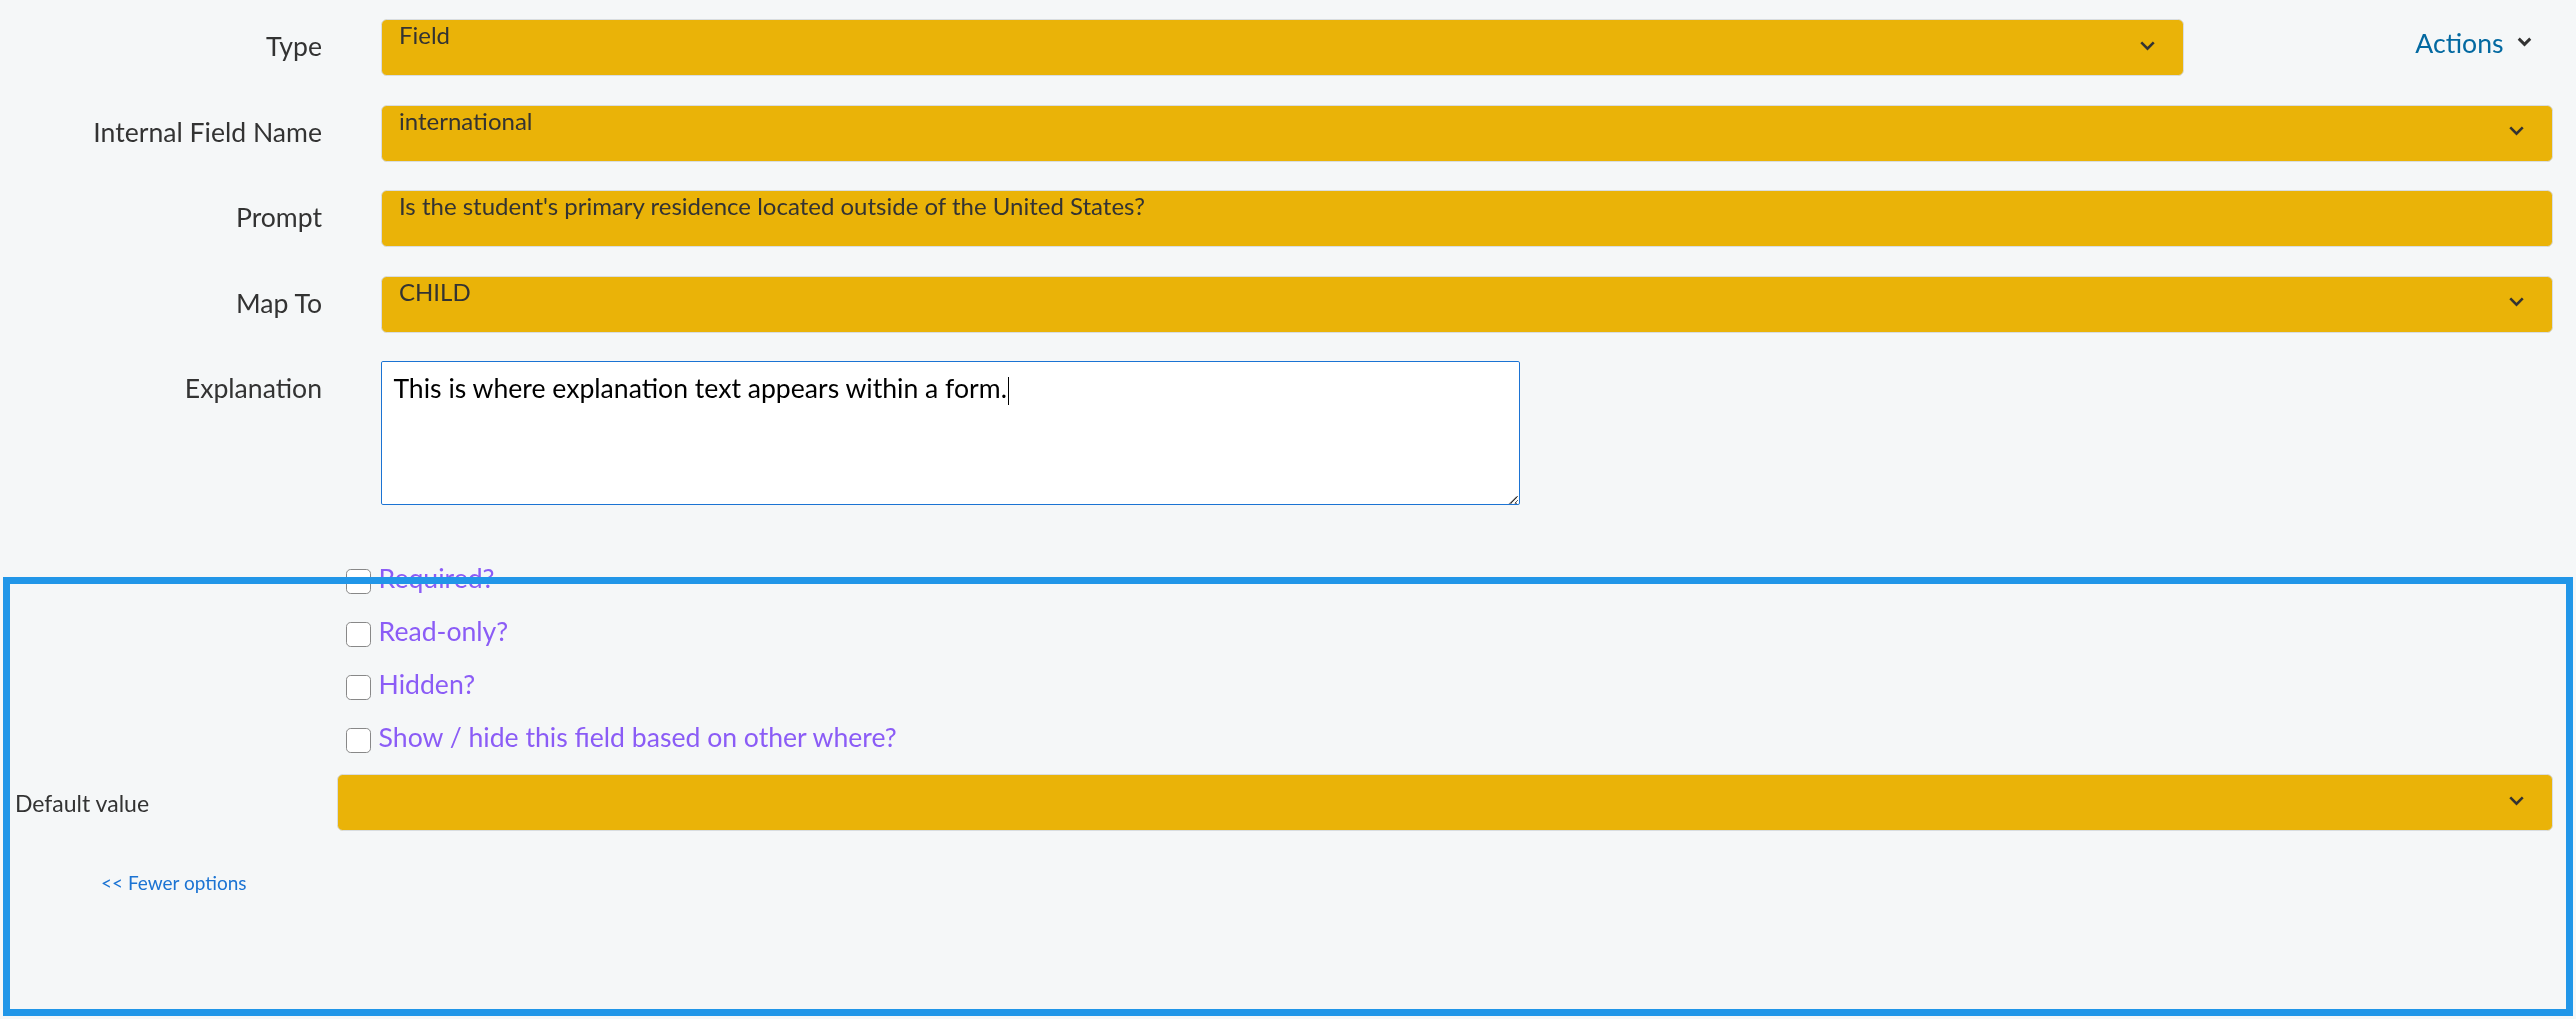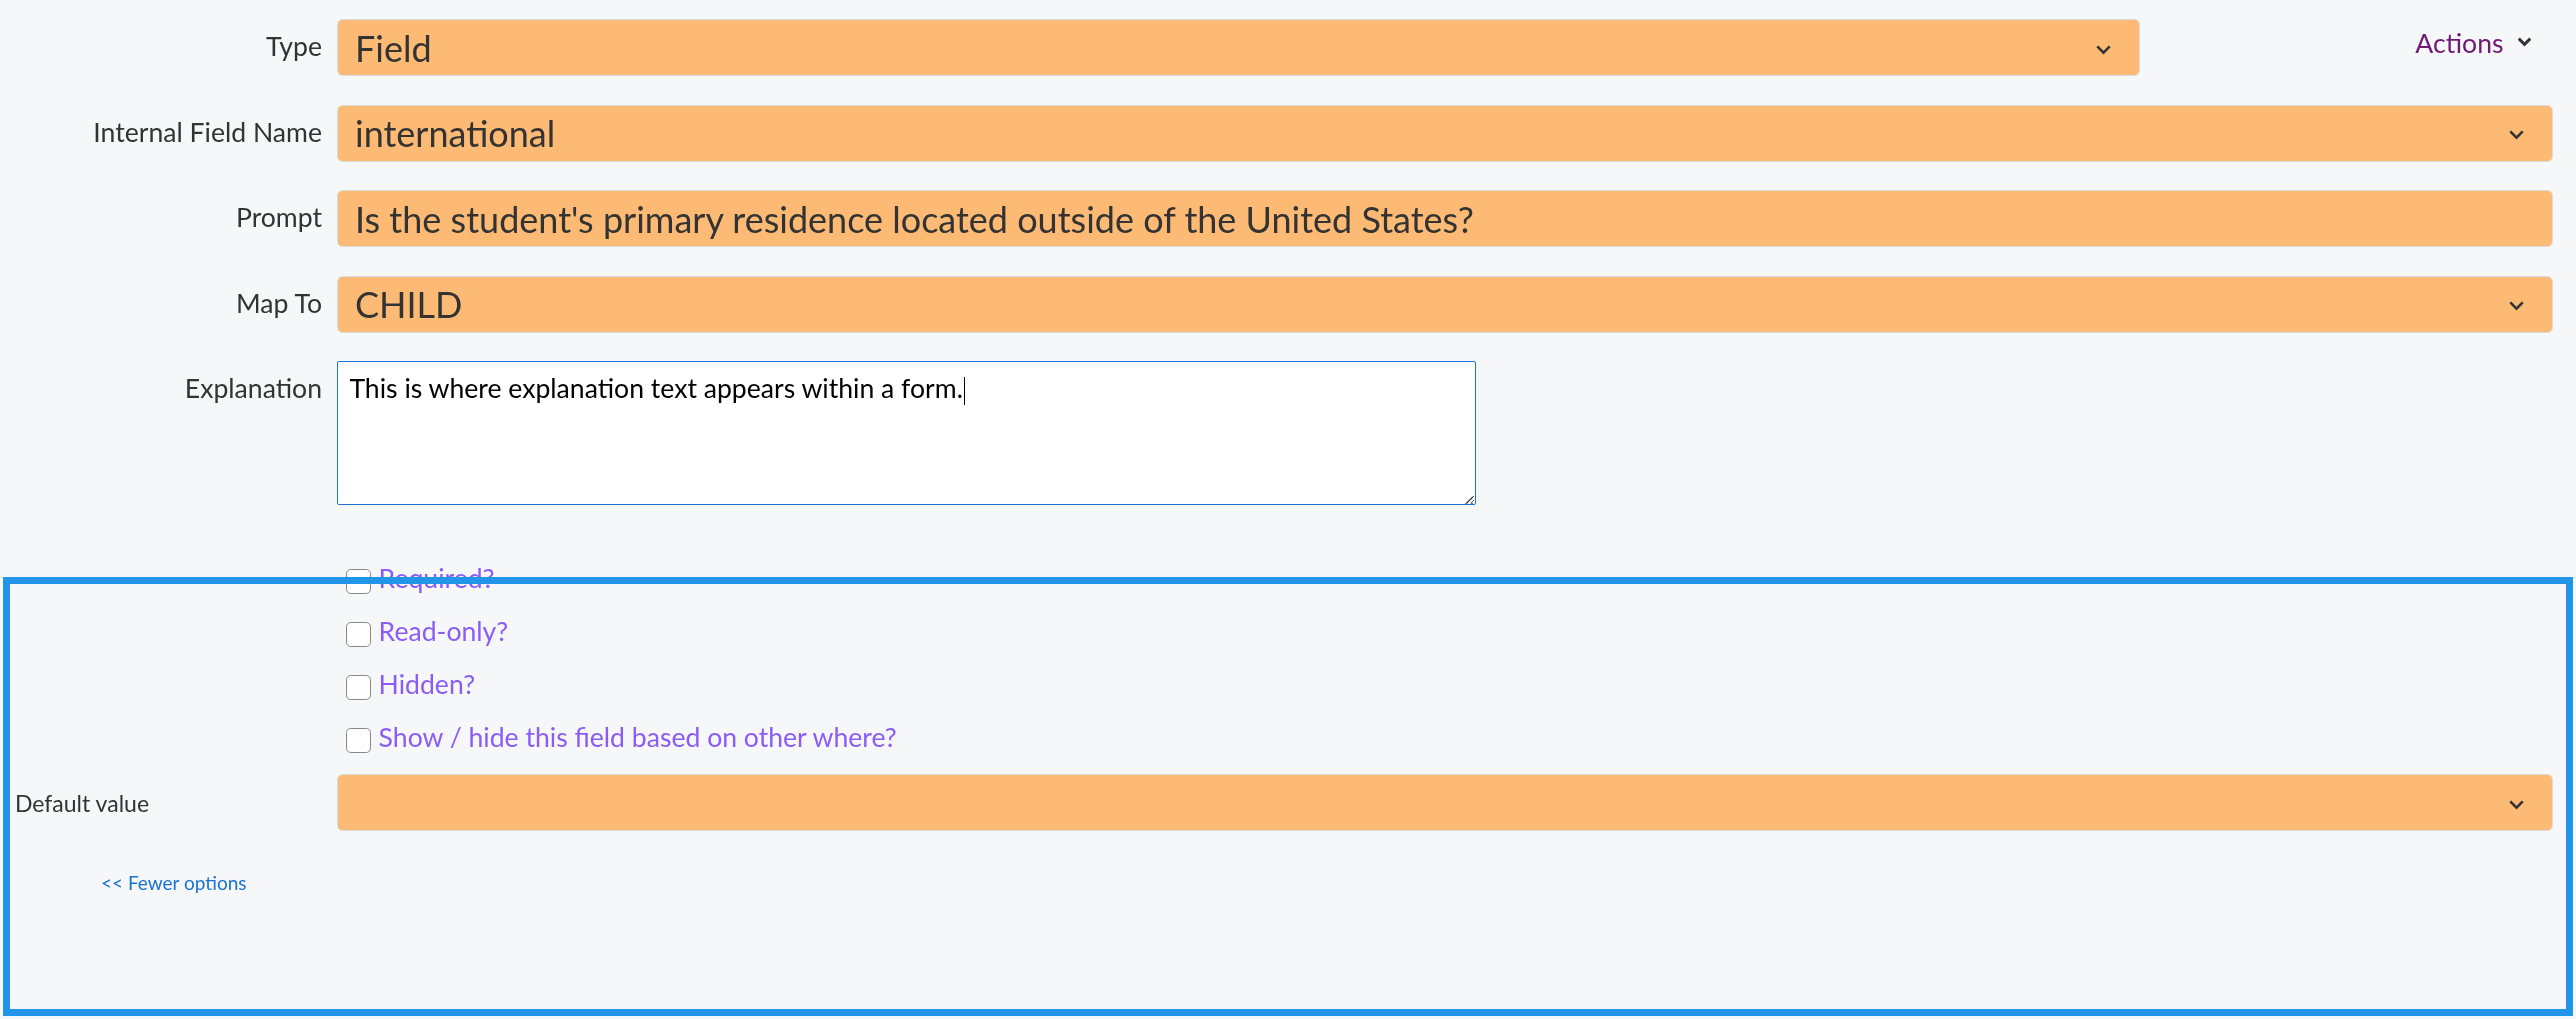--- a/index.html
+++ b/index.html
@@ -23,6 +23,7 @@
     display: flex;
     align-items: flex-start;
     margin-bottom: 28.5px;
+    gap: 44px;
   }
   .label-col {
     width: 337px;

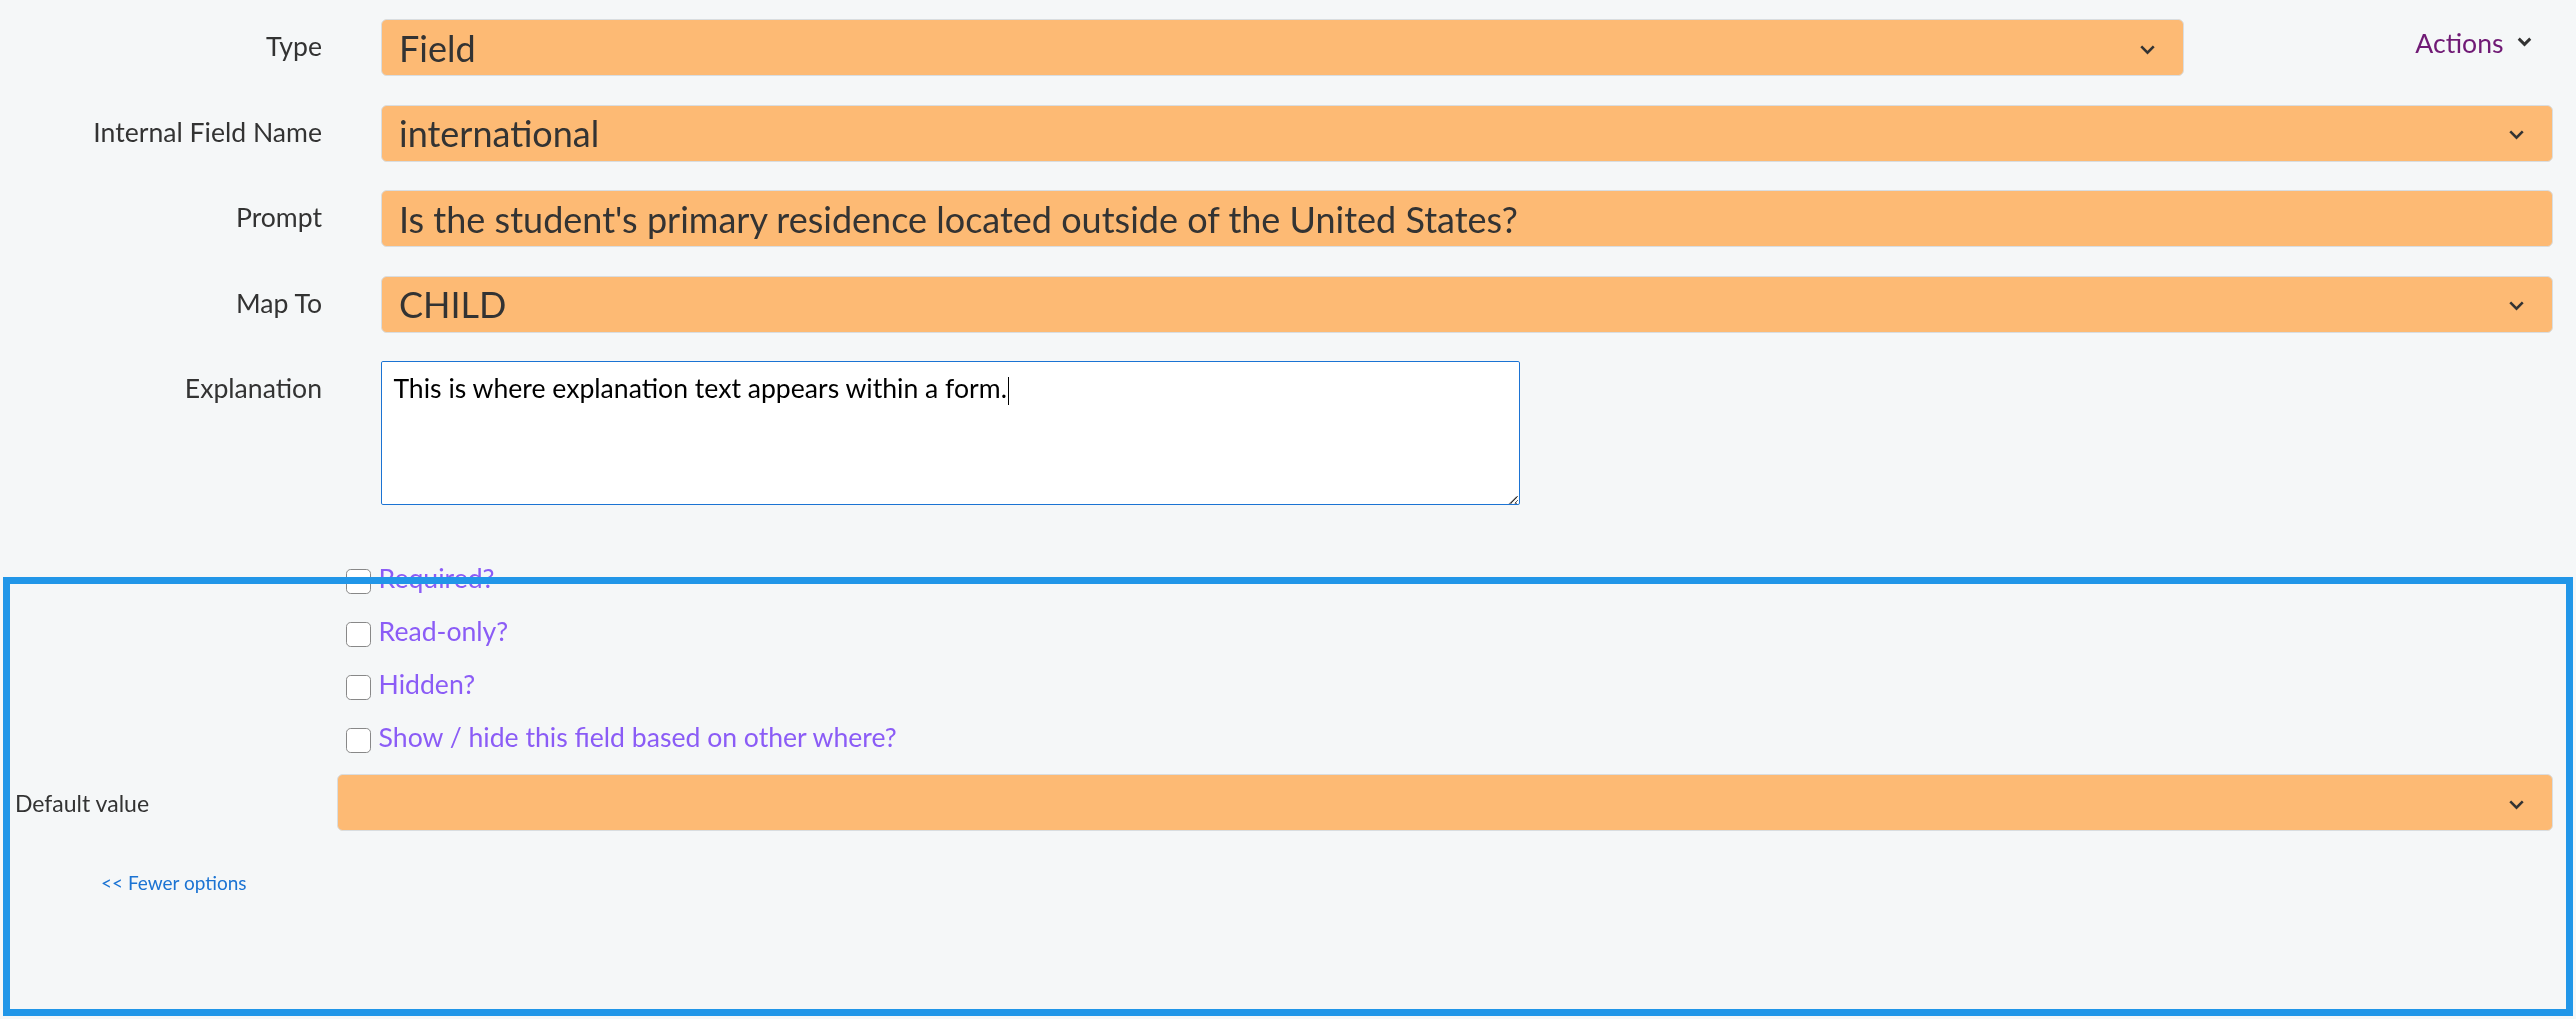--- a/index.html
+++ b/index.html
@@ -40,14 +40,14 @@
   }
   .select-wrap, .input-wrap {
     position: relative;
-    background: #fdba74;
+    background: #eab308;
     border: 0.9px solid #d9dde0;
     border-radius: 5.7px;
     height: 57px;
     display: flex;
-    align-items: center;
+    align-items: flex-start;
     padding: 0 17px;
-    font-size: 36px;
+    font-size: 24px;
     color: #333;
   }
   .select-wrap.narrow-type {

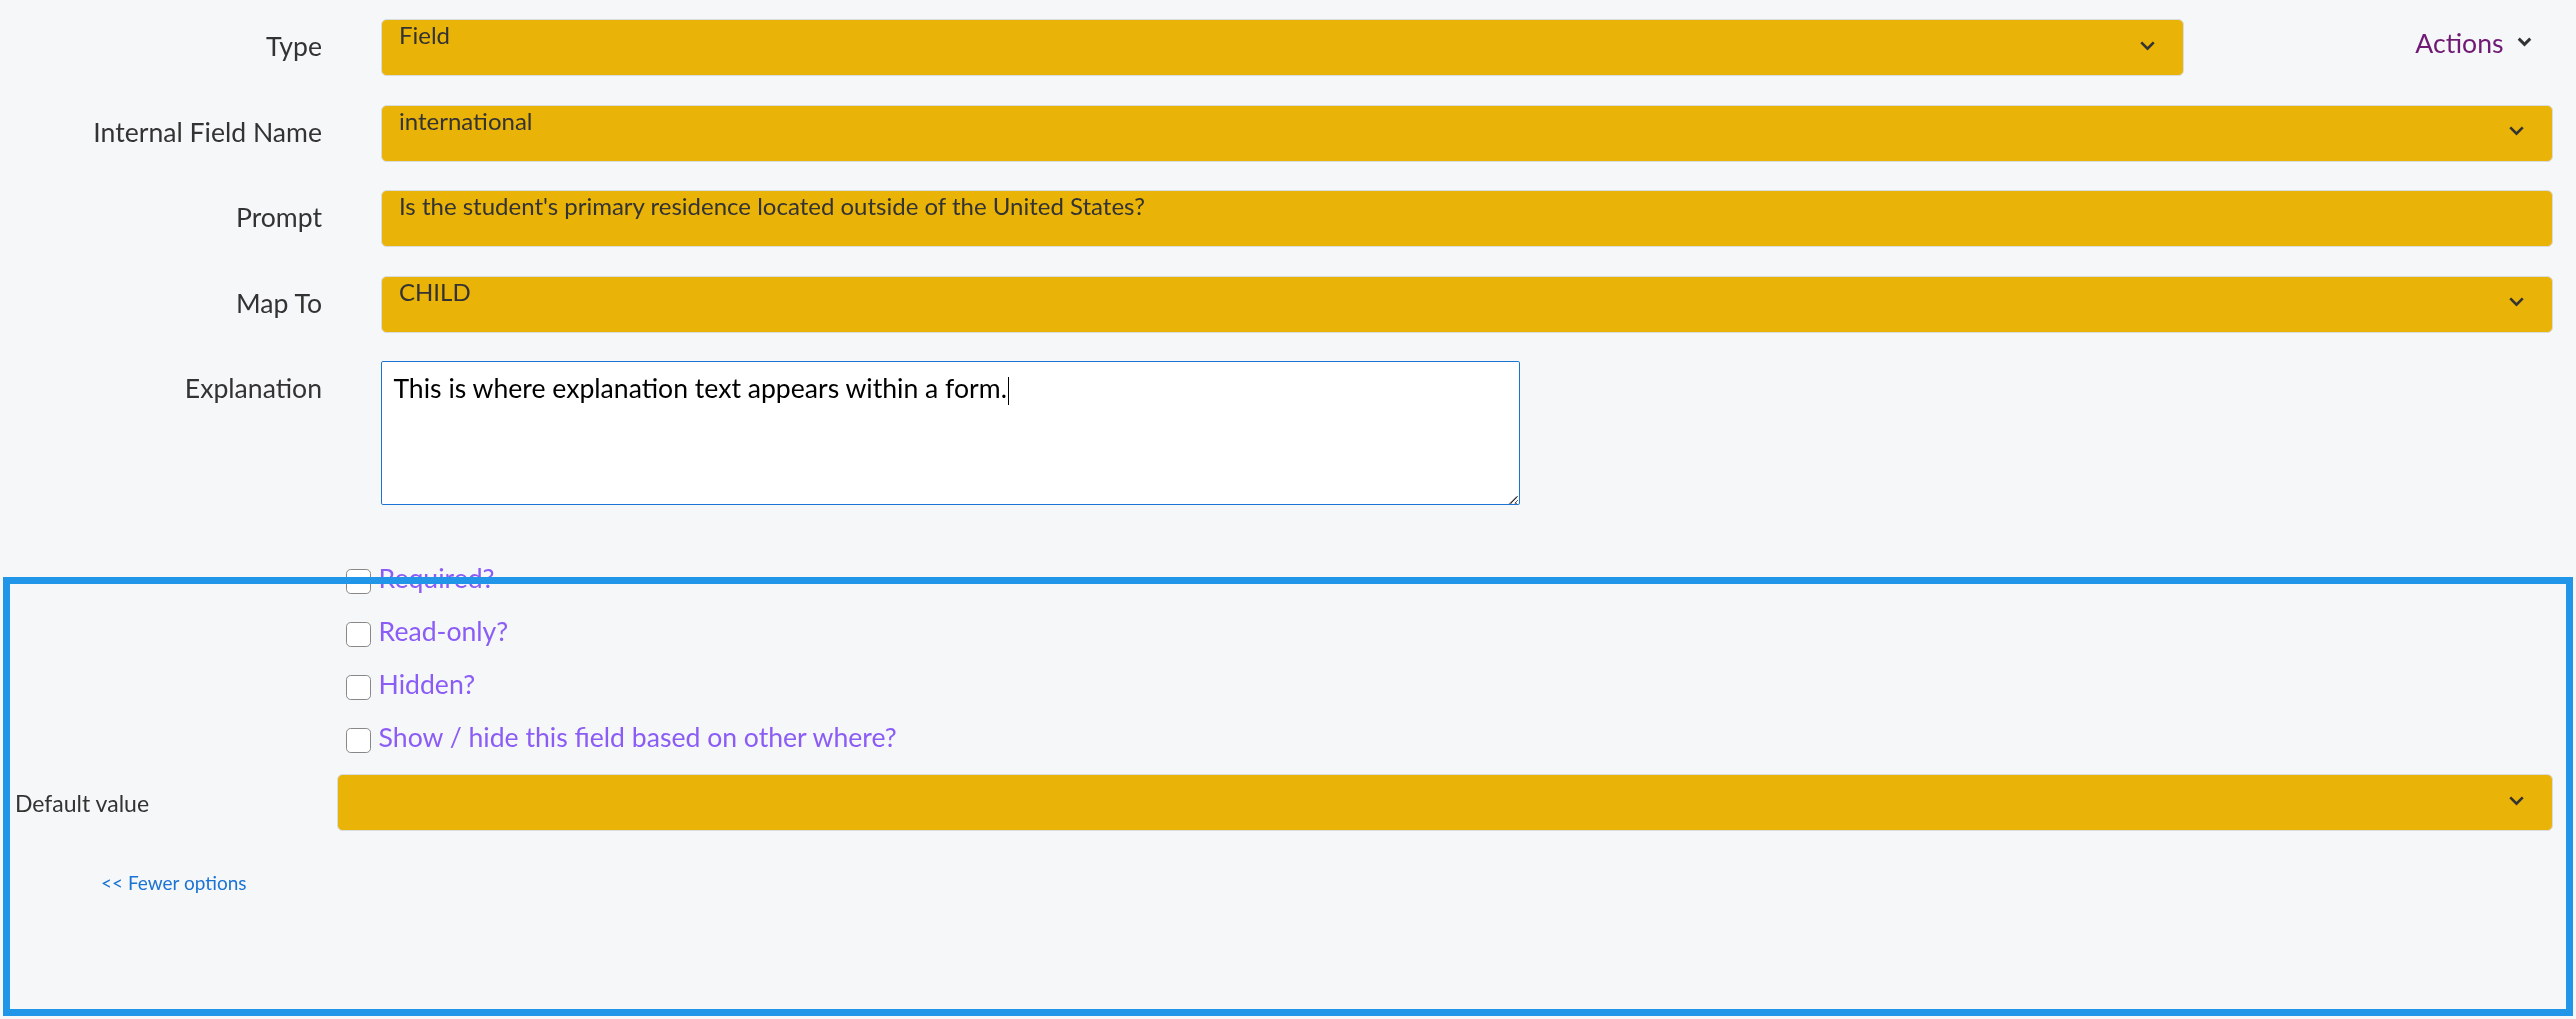--- a/index.html
+++ b/index.html
@@ -104,7 +104,7 @@
     align-items: center;
     gap: 9.5px;
     font-size: 26.6px;
-    color: #701a75;
+    color: #0369a1;
     cursor: pointer;
   }
   .highlight-box {

